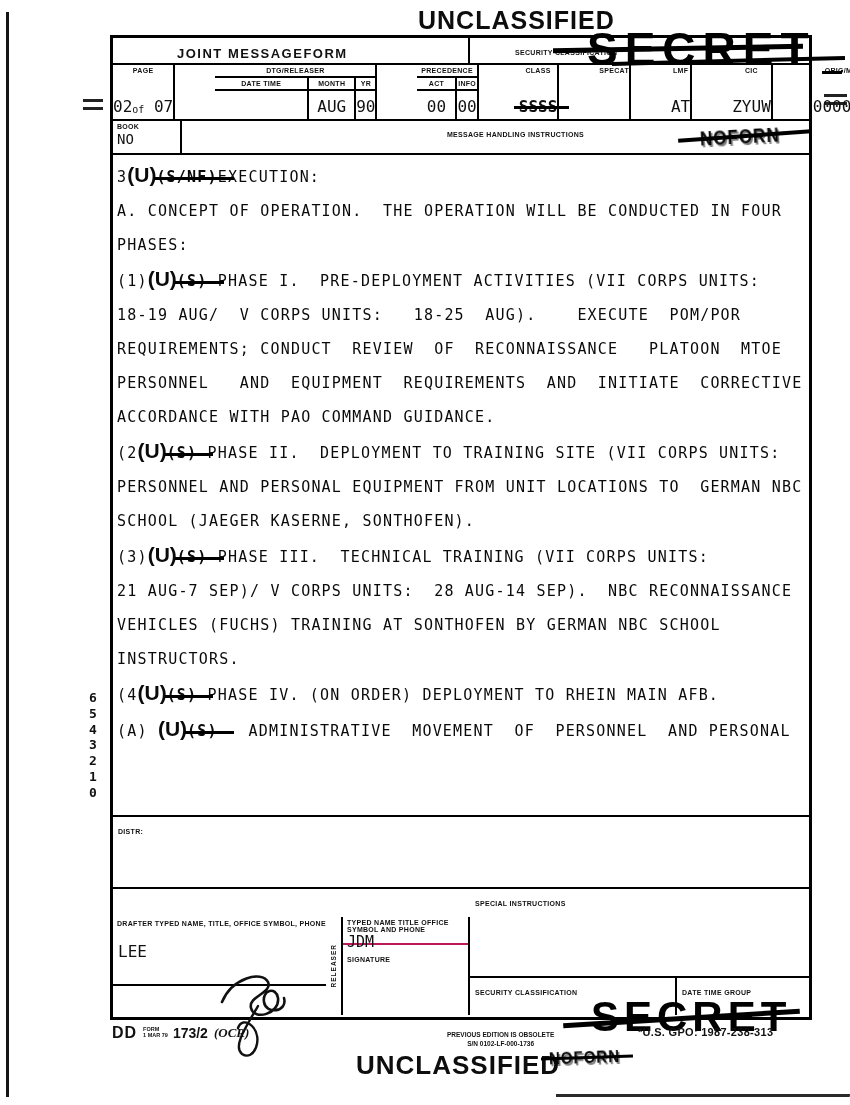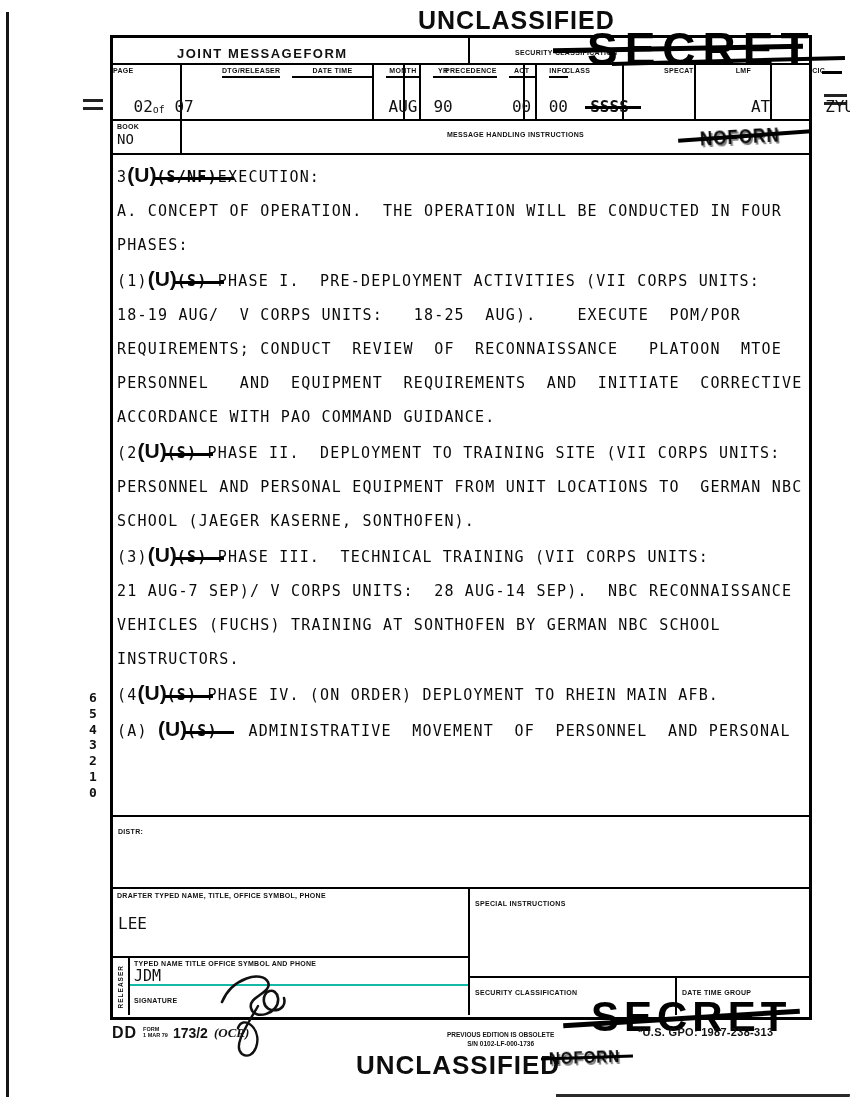--- a/index.html
+++ b/index.html
@@ -34,7 +34,7 @@
 
   
   .cols-row { height:56px; }
-  .col { display:flex; }
+  .col { display:flex; flex-direction:column; }
   .col .lab { text-align:center; padding-top:2px; }
   .col .val { flex:1; display:flex; align-items:flex-end; justify-content:center;
               font:16px "DejaVu Sans Mono", monospace; padding-bottom:3px; }

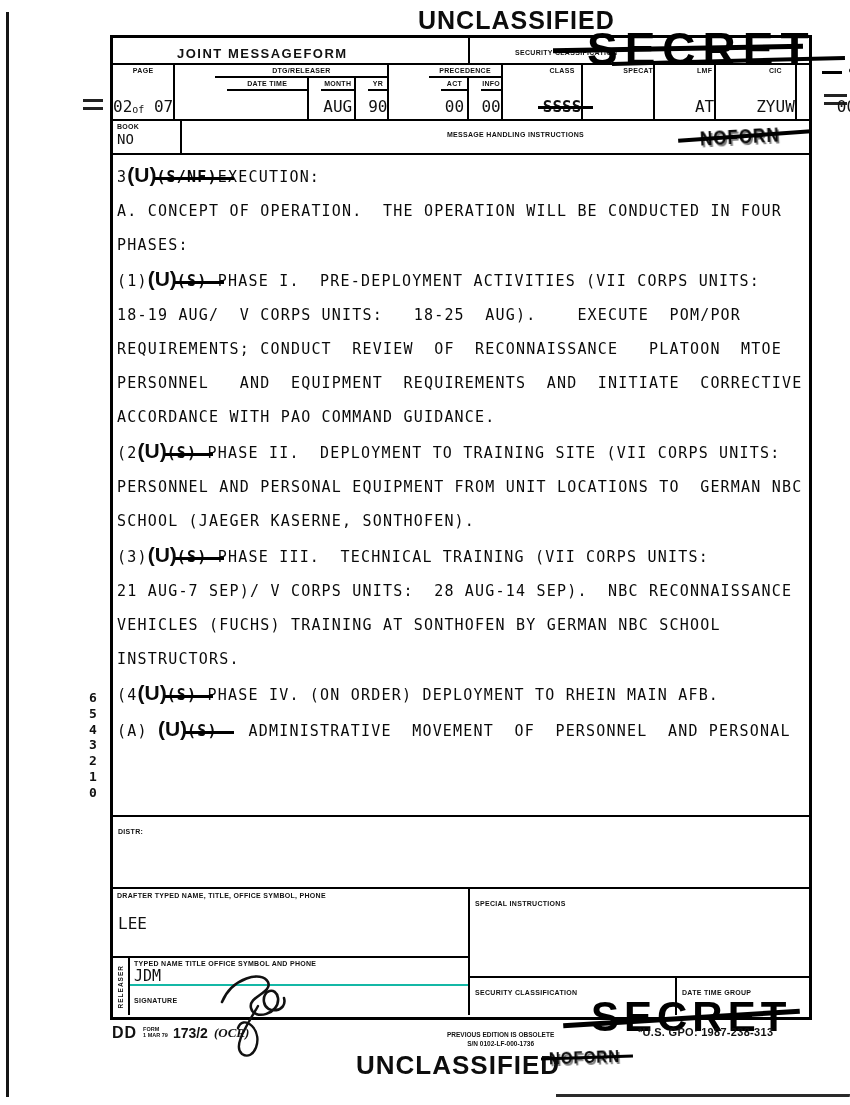--- a/index.html
+++ b/index.html
@@ -40,7 +40,7 @@
               font:16px "DejaVu Sans Mono", monospace; padding-bottom:3px; }
   .grp-lab { text-align:center; padding-top:2px; height:13px; border-bottom:2px solid #000; }
   .subcols { display:flex; flex:1; }
-  .subcol { display:flex; flex-direction:column; border-right:2px solid #000;padding-left:12px; }
+  .subcol { display:flex; flex-direction:column; border-right:2px solid #000; }
   .subcol:last-child { border-right:none; }
   .subcol .slab { text-align:center; height:13px; padding-top:2px; border-bottom:2px solid #000; }
   .ofsmall { font-size:10px; align-self:flex-end; padding-bottom:1px; }

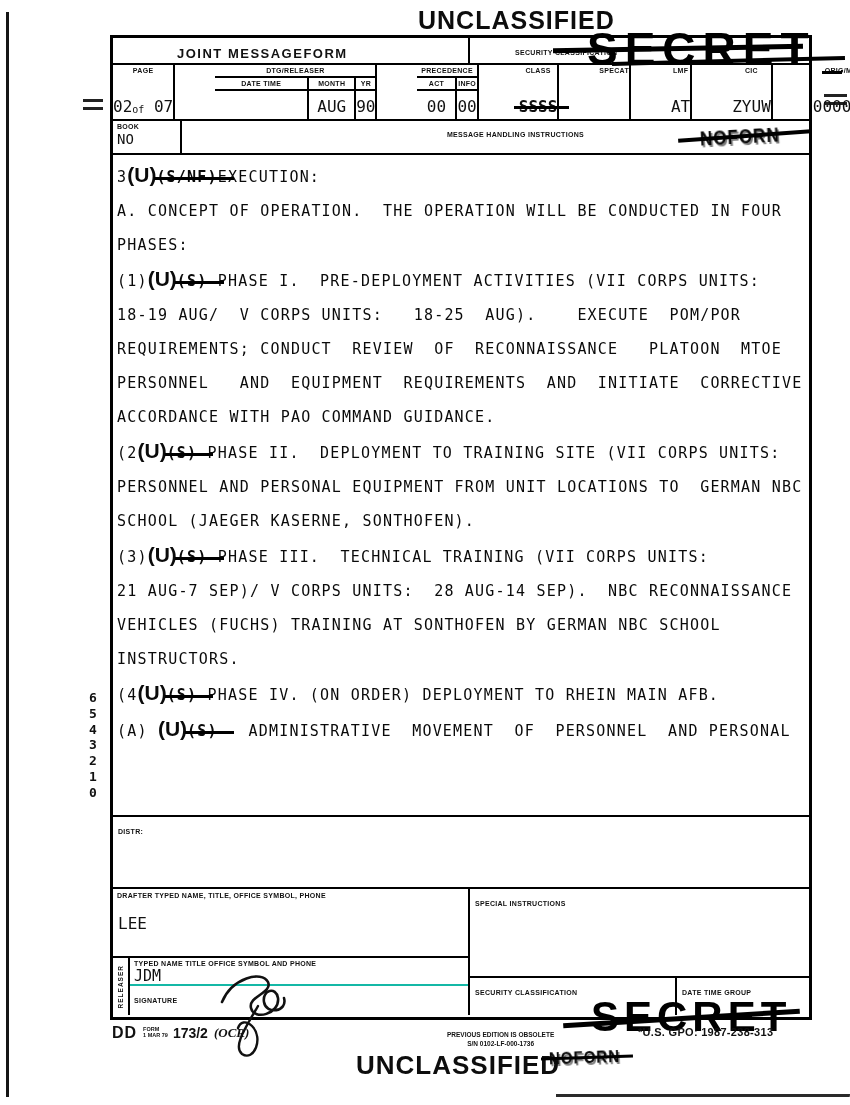--- a/index.html
+++ b/index.html
@@ -66,7 +66,7 @@
 
   
   .bottom-grid { display:flex; height:126px; }
-  .bg-left { width:357px; border-right:2px solid #000; display:flex; flex-direction:column; }
+  .bg-left { width:357px; border-right:2px solid #000; display:flex; flex-direction:row;margin-top:28px; }
   .drafter-box { height:69px; border-bottom:2px solid #000; padding:3px 0 0 4px; }
   .drafter-name { font:16px "DejaVu Sans Mono", monospace; margin:15px 0 0 1px; }
   .releaser-block { flex:1; display:flex; }

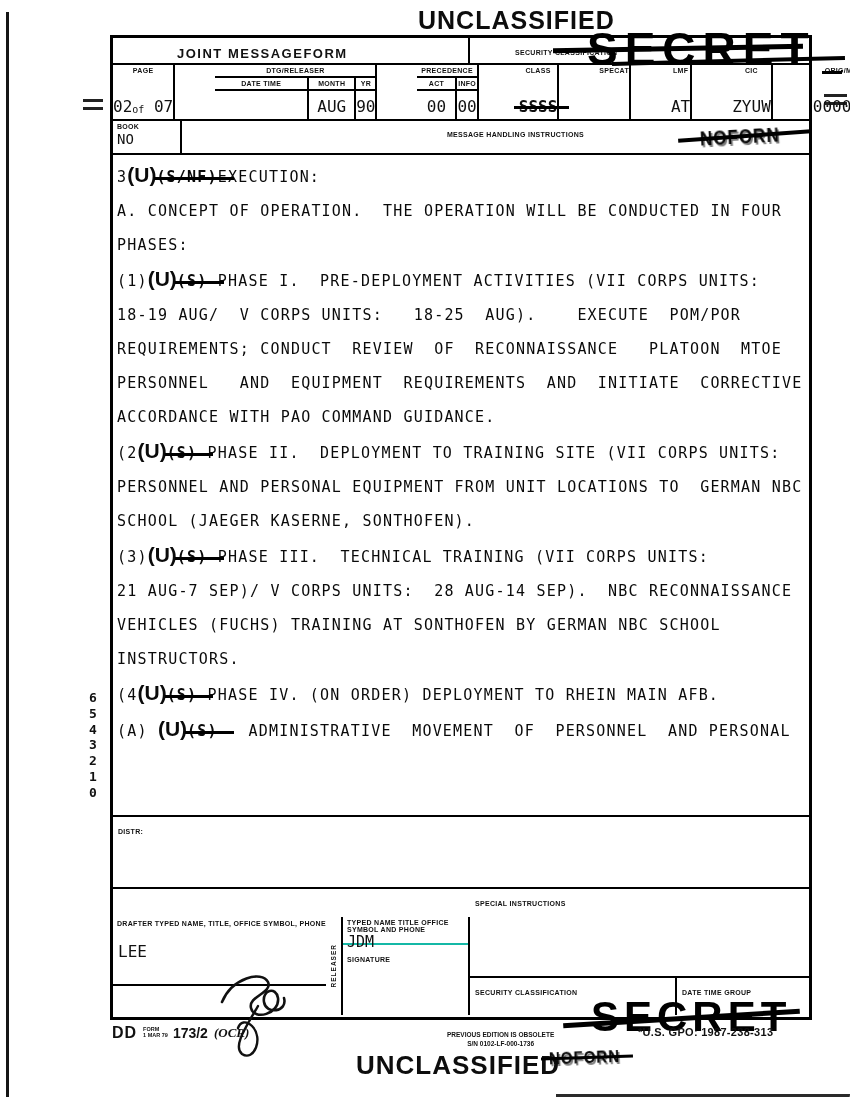--- a/index.html
+++ b/index.html
@@ -73,7 +73,7 @@
   .rel-vert { width:17px; border-right:2px solid #000; display:flex; align-items:center; justify-content:center; }
   .vert-text { writing-mode:vertical-rl; transform:rotate(180deg); font:700 6.5px "Liberation Sans", sans-serif; letter-spacing:1px; }
   .rel-rows { flex:1; display:flex; flex-direction:column; }
-  .typed-row { height:28px; border-bottom:2px solid #14b8a6; padding:2px 0 0 4px; }
+  .typed-row { height:28px; border-bottom:2px solid #be185d; padding:2px 0 0 4px; }
   .typed-name { font:15px "DejaVu Sans Mono", monospace; margin-top:0px; }
   .sig-row { flex:1; padding:3px 0 0 4px; }
   .bg-right { flex:1; display:flex; flex-direction:column; }

